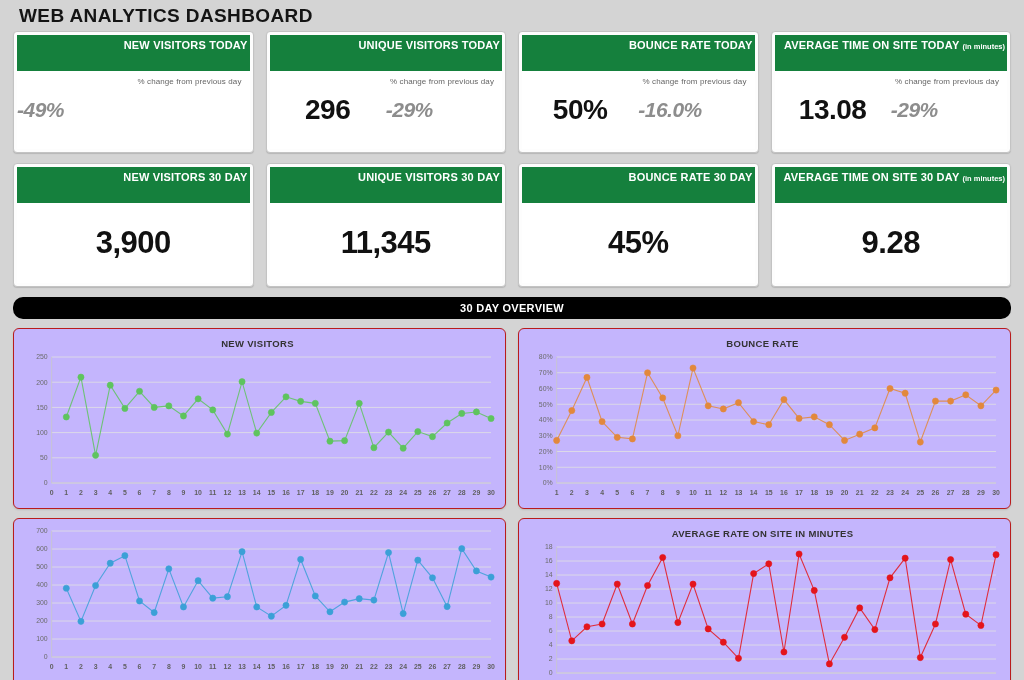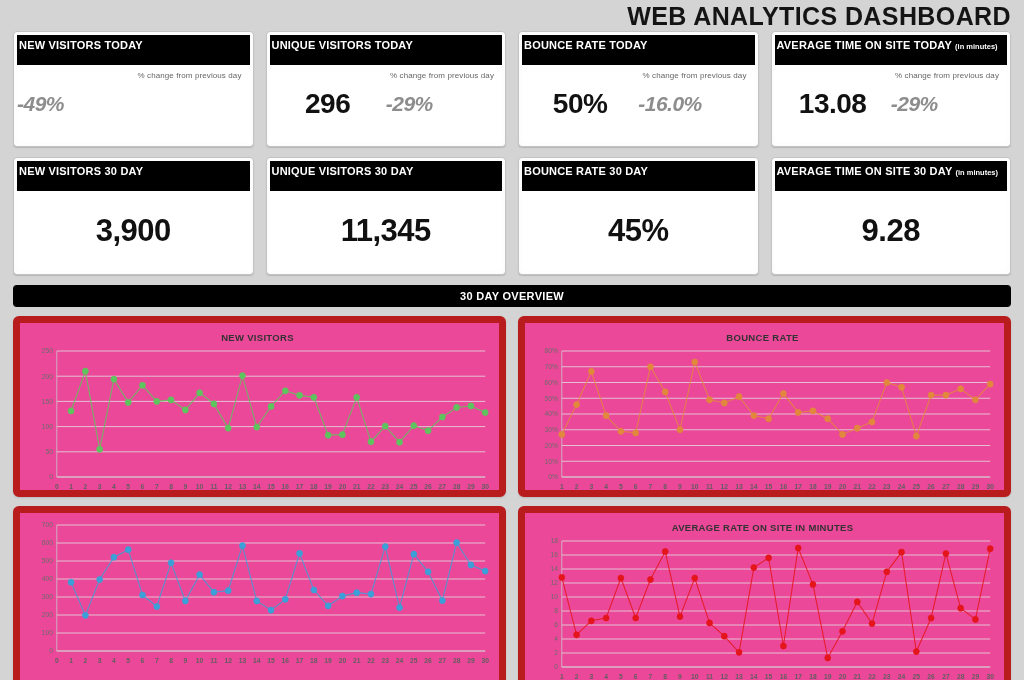--- a/index.html
+++ b/index.html
@@ -18,13 +18,12 @@
   }
   
   .dash-title {
-    font-size: 25px;
+    font-size: 19px;
     font-weight: bold;
     color: #141414;
     letter-spacing: .4px;
     padding: 6px 0 5px 6px;
     line-height: 20px;
-    text-align: right;
   }
   
   .kpi-row {

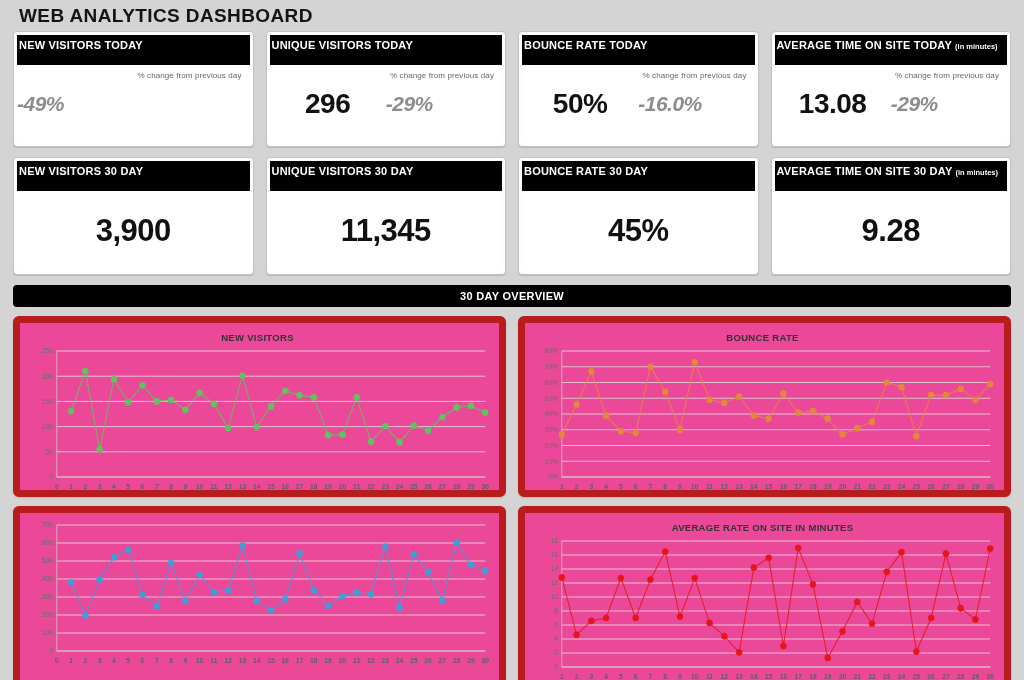--- a/index.html
+++ b/index.html
@@ -40,13 +40,13 @@
     box-shadow: 0 1px 1px rgba(0,0,0,.14);
   }
   .kpi-head {
-    background: #000000;
+    background: #15803d;
     color: #fff;
-    text-align: left;
+    text-align: right;
     font-size: 11px;
     font-weight: bold;
     letter-spacing: .2px;
-    padding: 4px 2px 12px;
+    padding: 4px 2px 18px;
     line-height: 12px;
     white-space: nowrap;
     overflow: hidden;

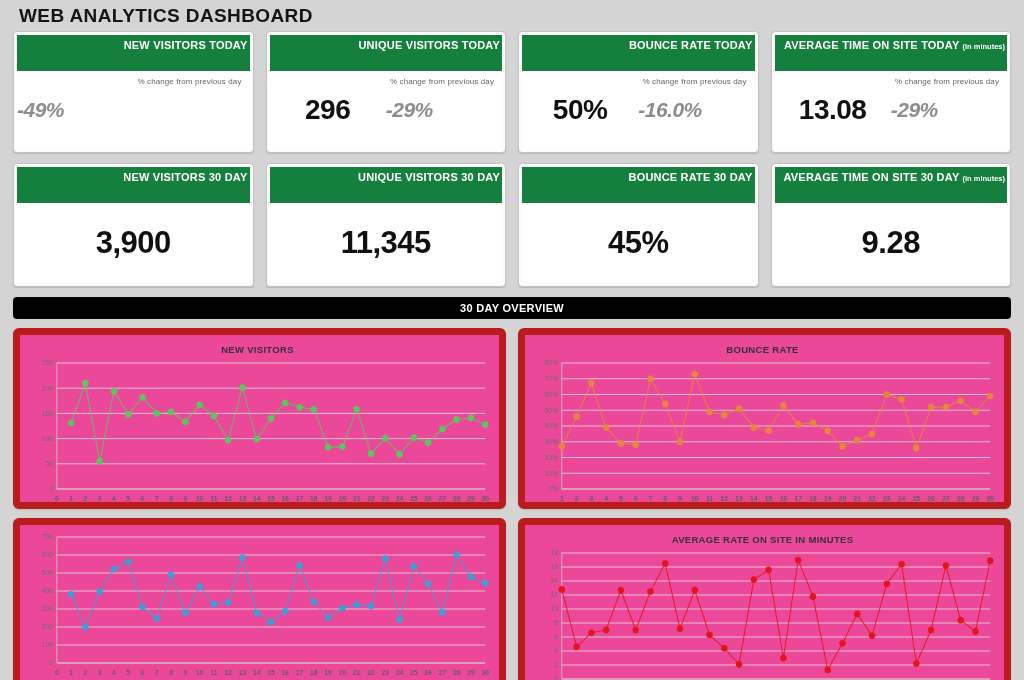--- a/index.html
+++ b/index.html
@@ -103,7 +103,7 @@
     letter-spacing: .3px;
     padding: 5px 0 5px;
     margin: 2px 0 9px;
-    border-radius: 4px;
+    border-radius: 10px;
   }
   
   .chart-row {

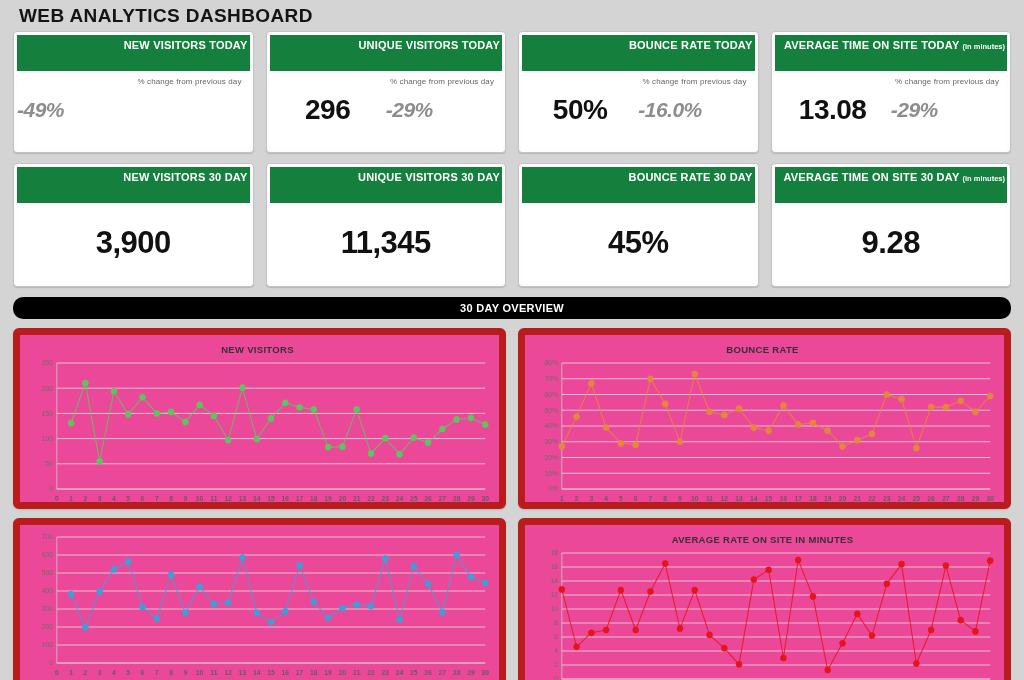--- a/index.html
+++ b/index.html
@@ -113,8 +113,8 @@
   }
   .chart-card {
     flex: 1 1 0;
-    background: #ec4899;
-    border: 7px solid #b91c1c;
+    background: #c4b5fd;
+    border: 1px solid #b91c1c;
     border-radius: 6px;
     box-shadow: 0 1px 2px rgba(0,0,0,.12);
     padding: 6px 8px 4px 4px;

